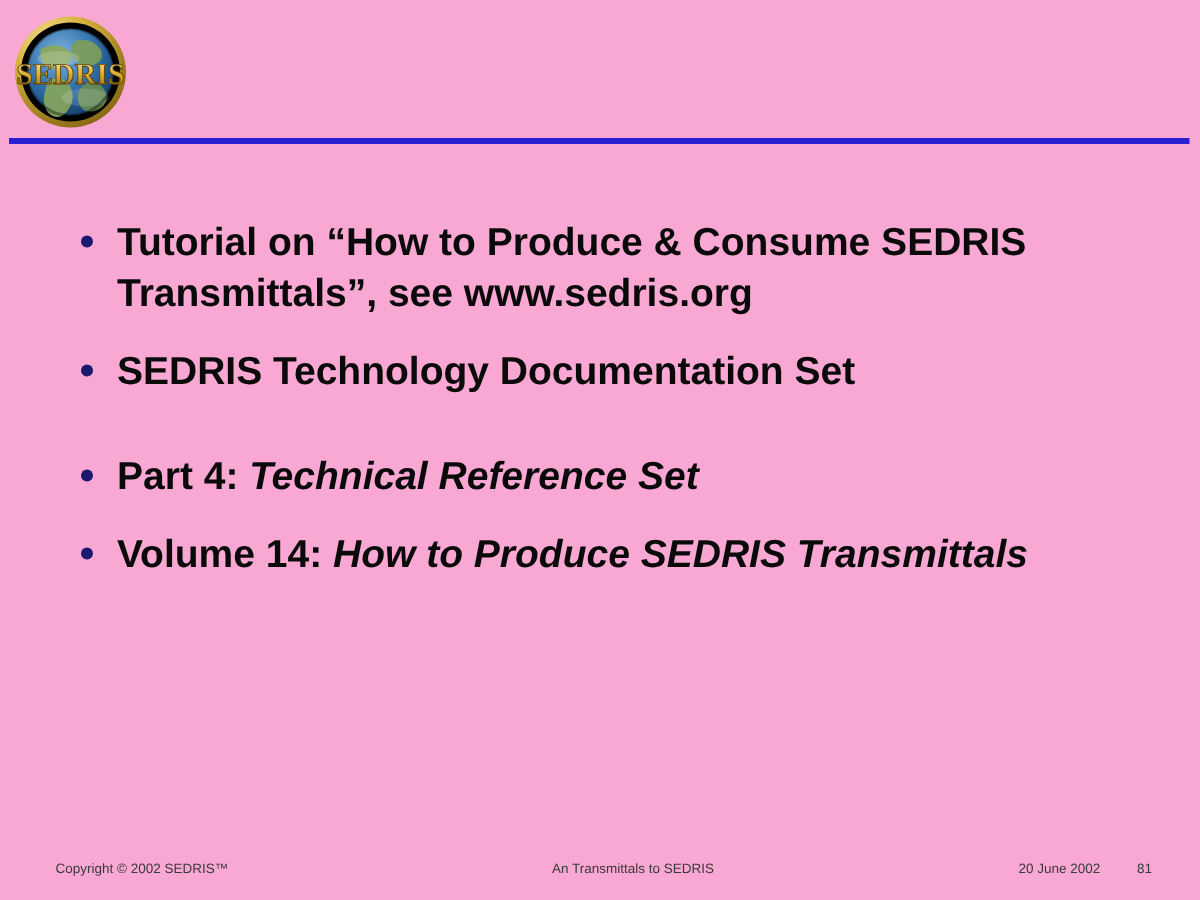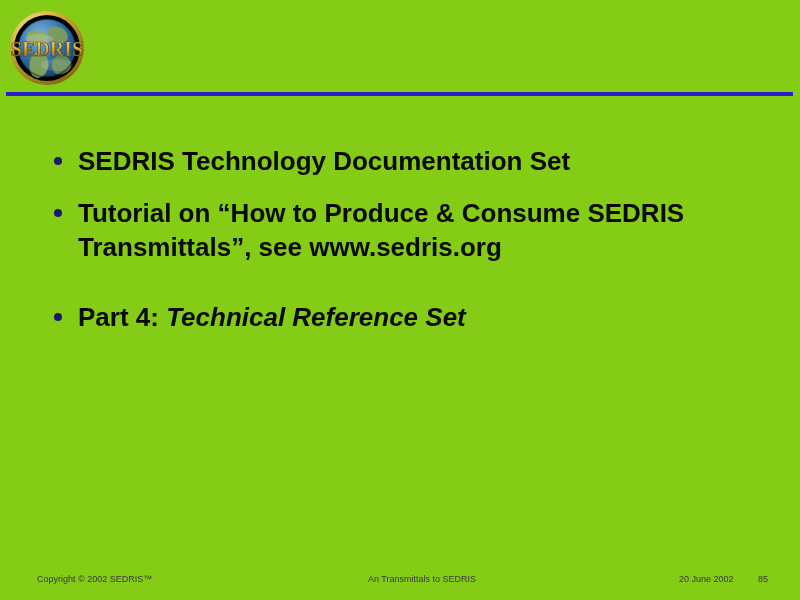--- a/index.html
+++ b/index.html
@@ -104,7 +104,7 @@
 </head>
 <body>
 
-<div id="slide" style="background: #84cc16;">
+<div id="slide" style="background: #f9a8d4;">
 
   <div id="logo">
     <svg width="80" height="78" viewBox="0 0 80 78">

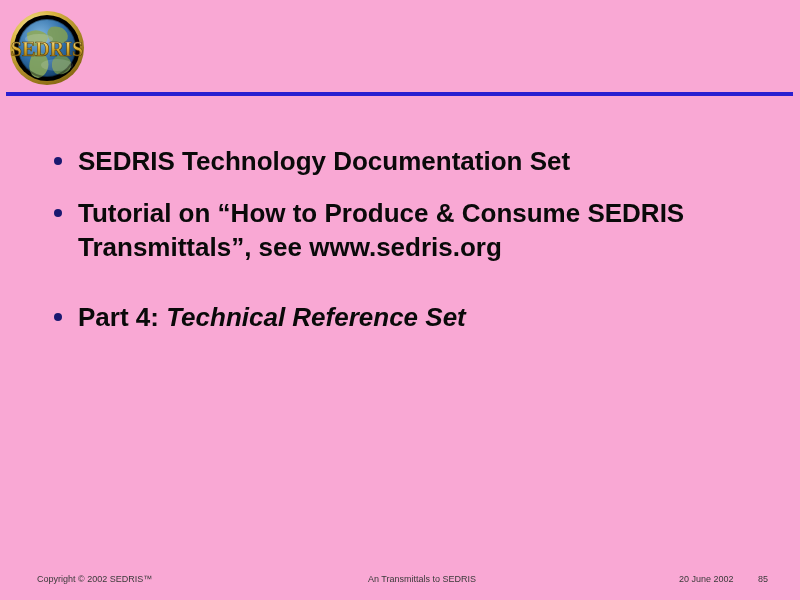--- a/index.html
+++ b/index.html
@@ -150,11 +150,11 @@
   <div id="bullets">
     <div class="bullet-row" style="color: rgb(10, 10, 10);">
       <span class="bullet-dot" style="background: rgb(25, 25, 112);"></span>
-      <span class="bullet-text"><span>SEDRIS Technology Documentation Set</span></span>
+      <span class="bullet-text"><span>Tutorial on “How to Produce &amp; Consume SEDRIS Transmittals”, see www.sedris.org</span></span>
     </div>
     <div class="bullet-row" style="color: rgb(10, 10, 10);">
       <span class="bullet-dot" style="background: rgb(25, 25, 112);"></span>
-      <span class="bullet-text"><span>Tutorial on “How to Produce &amp; Consume SEDRIS Transmittals”, see www.sedris.org</span></span>
+      <span class="bullet-text"><span>SEDRIS Technology Documentation Set</span></span>
     </div>
     <div class="bullet-row" style="color: rgb(10, 10, 10); margin-top: 36px;">
       <span class="bullet-dot" style="background: rgb(25, 25, 112);"></span>

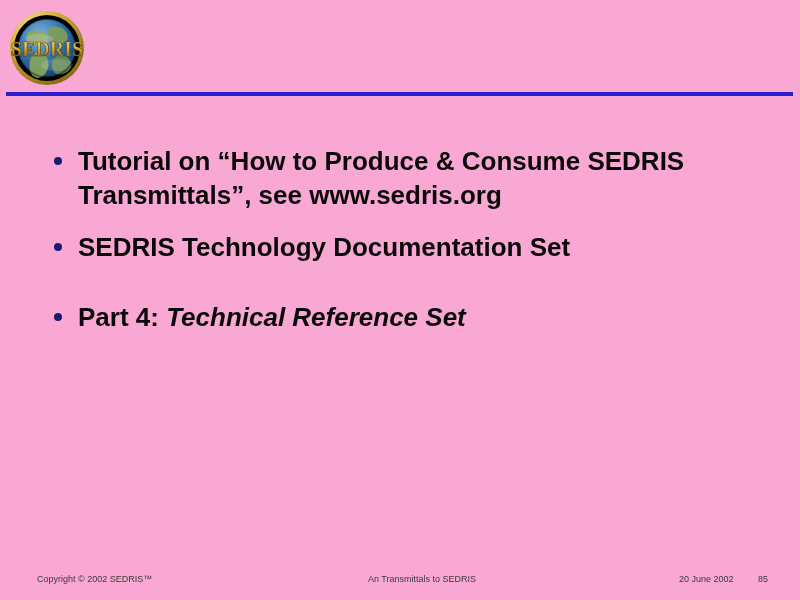--- a/index.html
+++ b/index.html
@@ -160,6 +160,10 @@
       <span class="bullet-dot" style="background: rgb(25, 25, 112);"></span>
       <span class="bullet-text"><span>Part 4: </span><i>Technical Reference Set</i></span>
     </div>
+    <div class="bullet-row" style="color: rgb(10, 10, 10);">
+      <span class="bullet-dot" style="background: rgb(25, 25, 112);"></span>
+      <span class="bullet-text"><span>Volume 14: </span><i>How to Produce SEDRIS Transmittals</i></span>
+    </div>
   </div>
 
   <div id="footer-left" class="footer-text">Copyright © 2002 SEDRIS™</div>

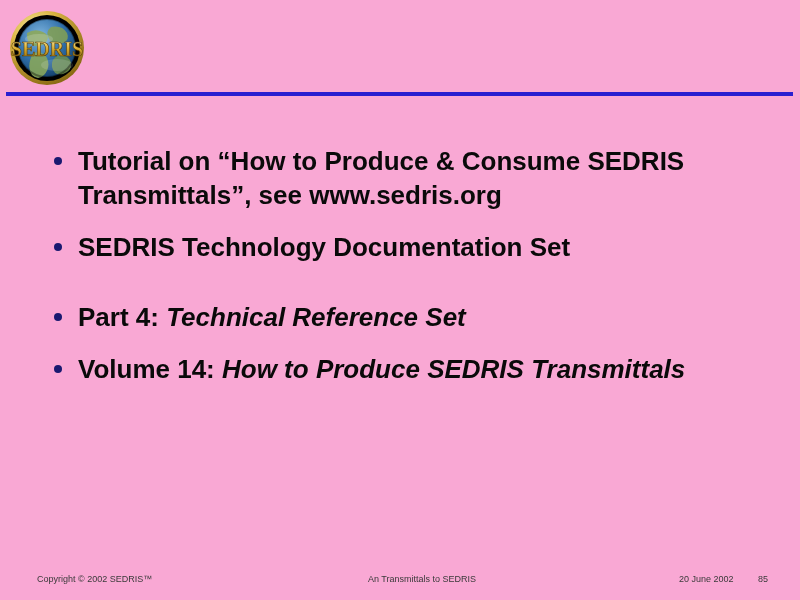--- a/index.html
+++ b/index.html
@@ -169,7 +169,7 @@
   <div id="footer-left" class="footer-text">Copyright © 2002 SEDRIS™</div>
   <div id="footer-center" class="footer-text">An Transmittals to SEDRIS</div>
   <div id="footer-date" class="footer-text">20 June 2002</div>
-  <div id="footer-page" class="footer-text">85</div>
+  <div id="footer-page" class="footer-text">81</div>
 
 </div>
 

